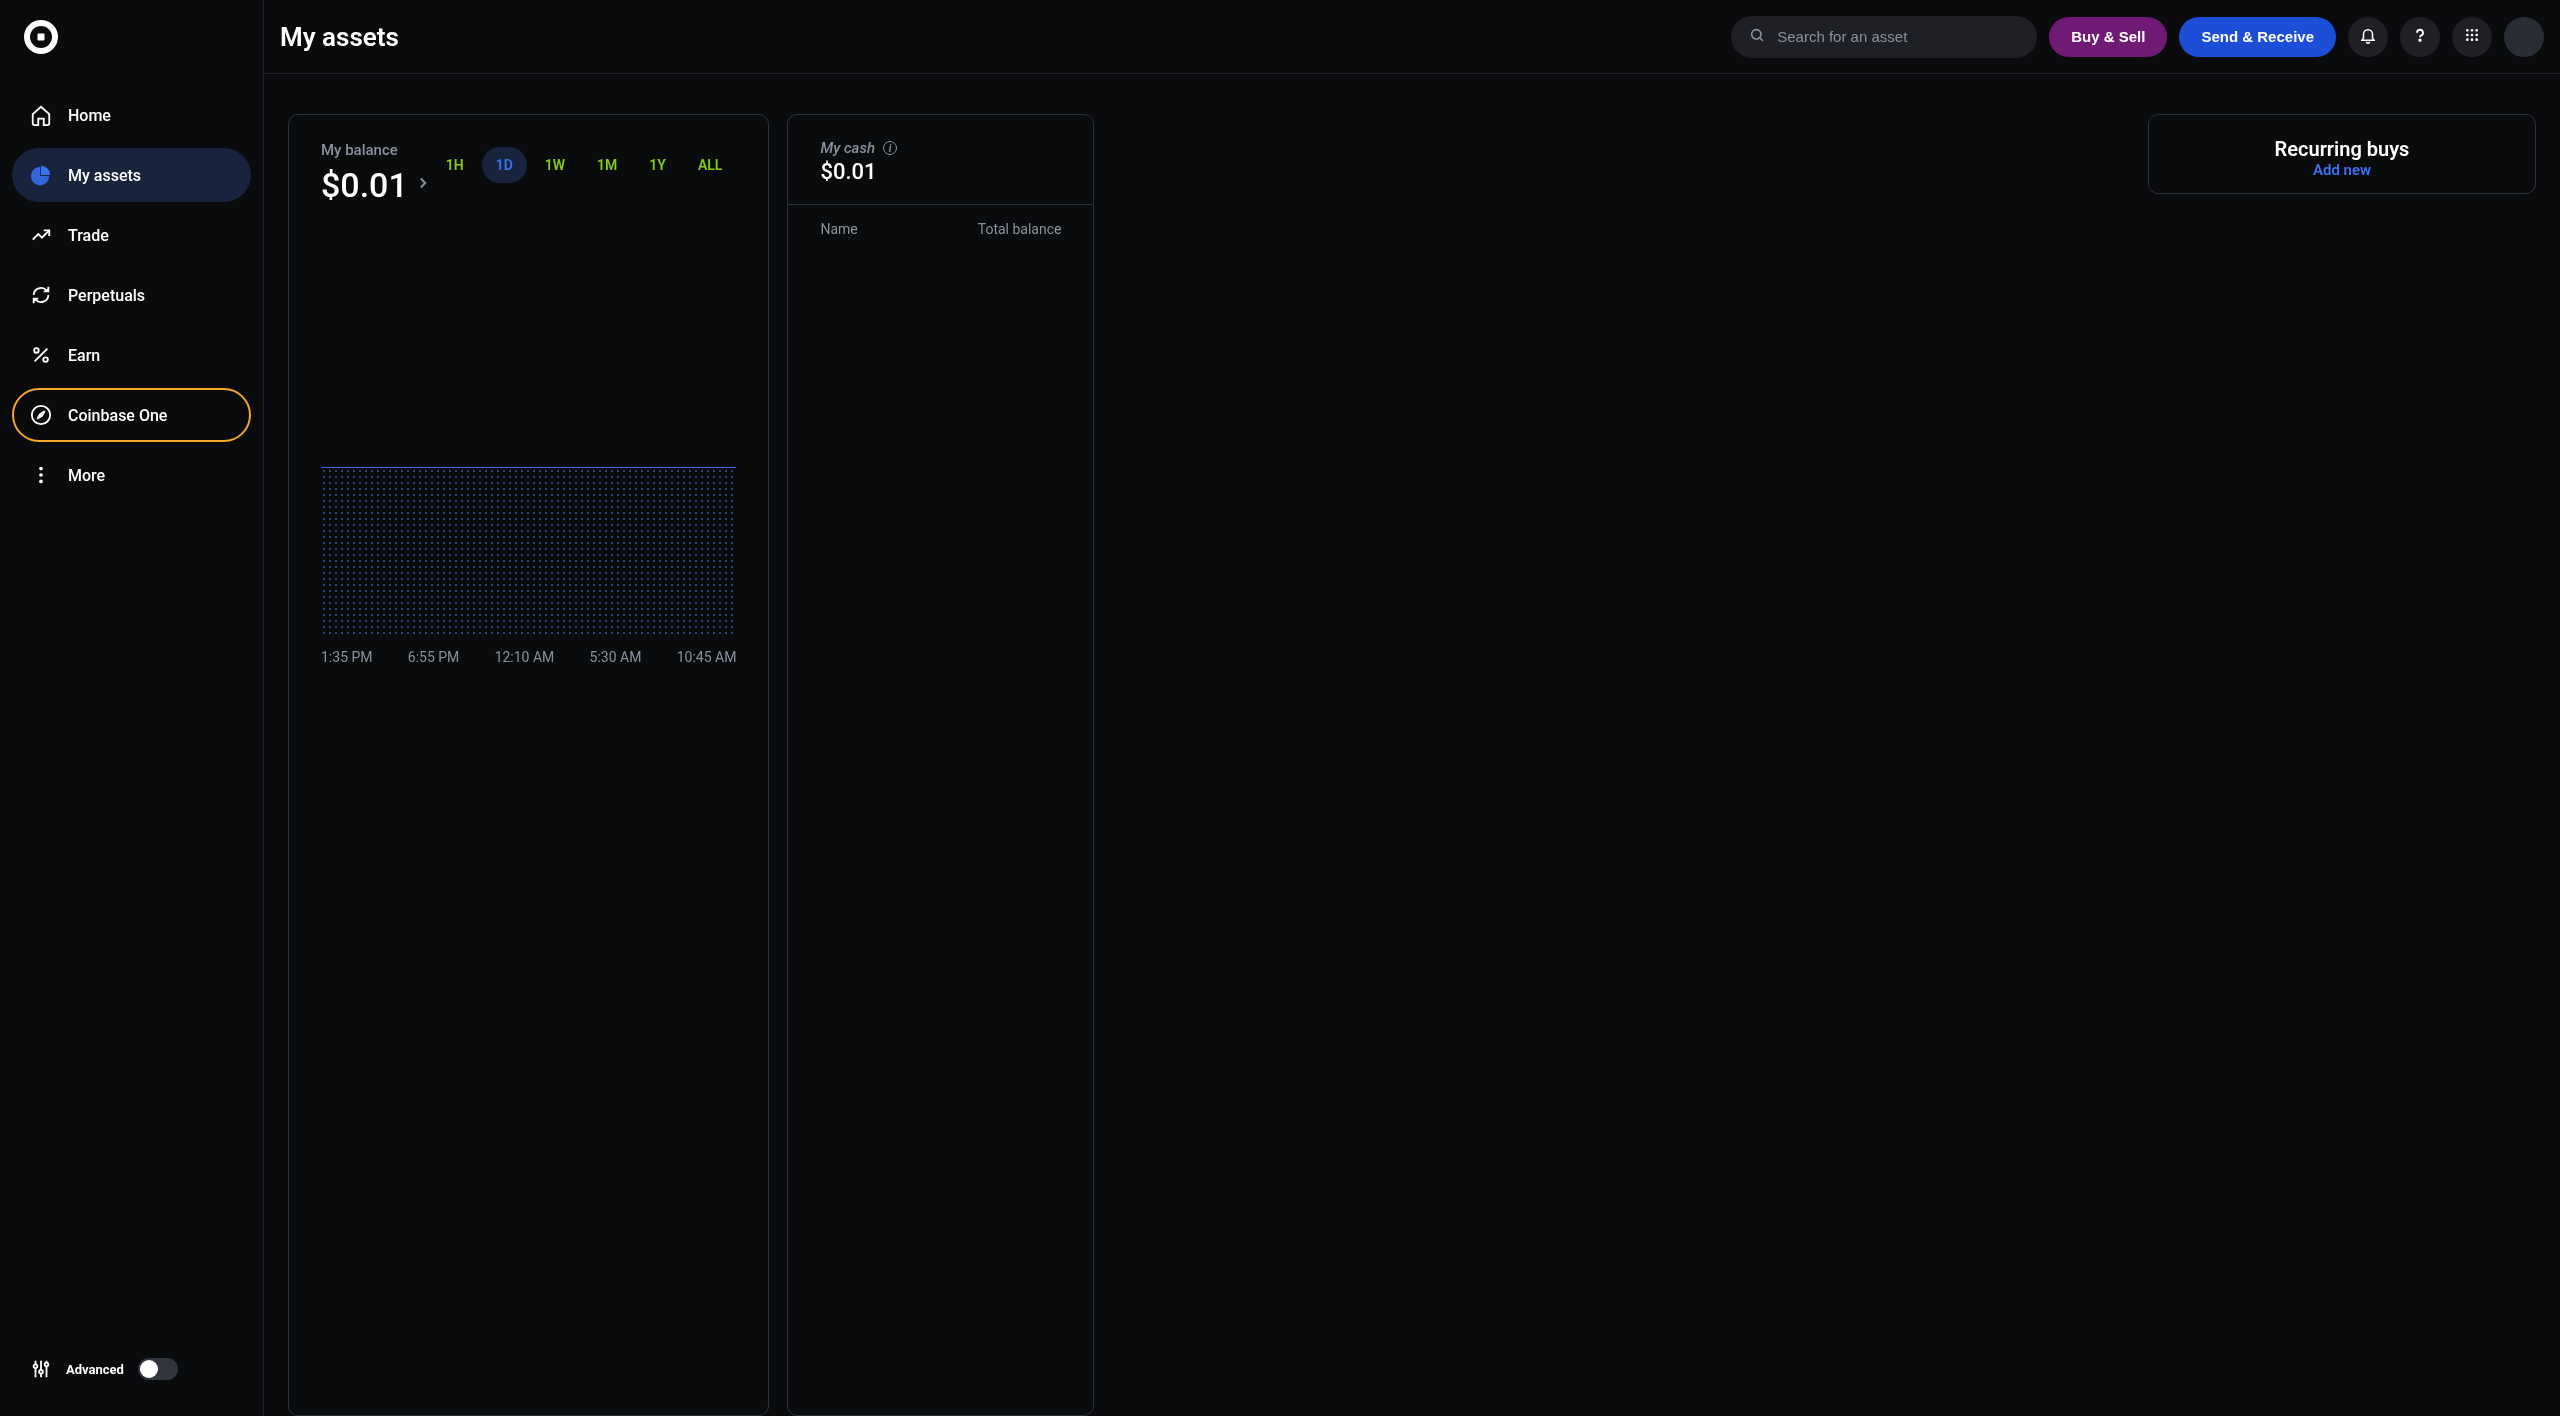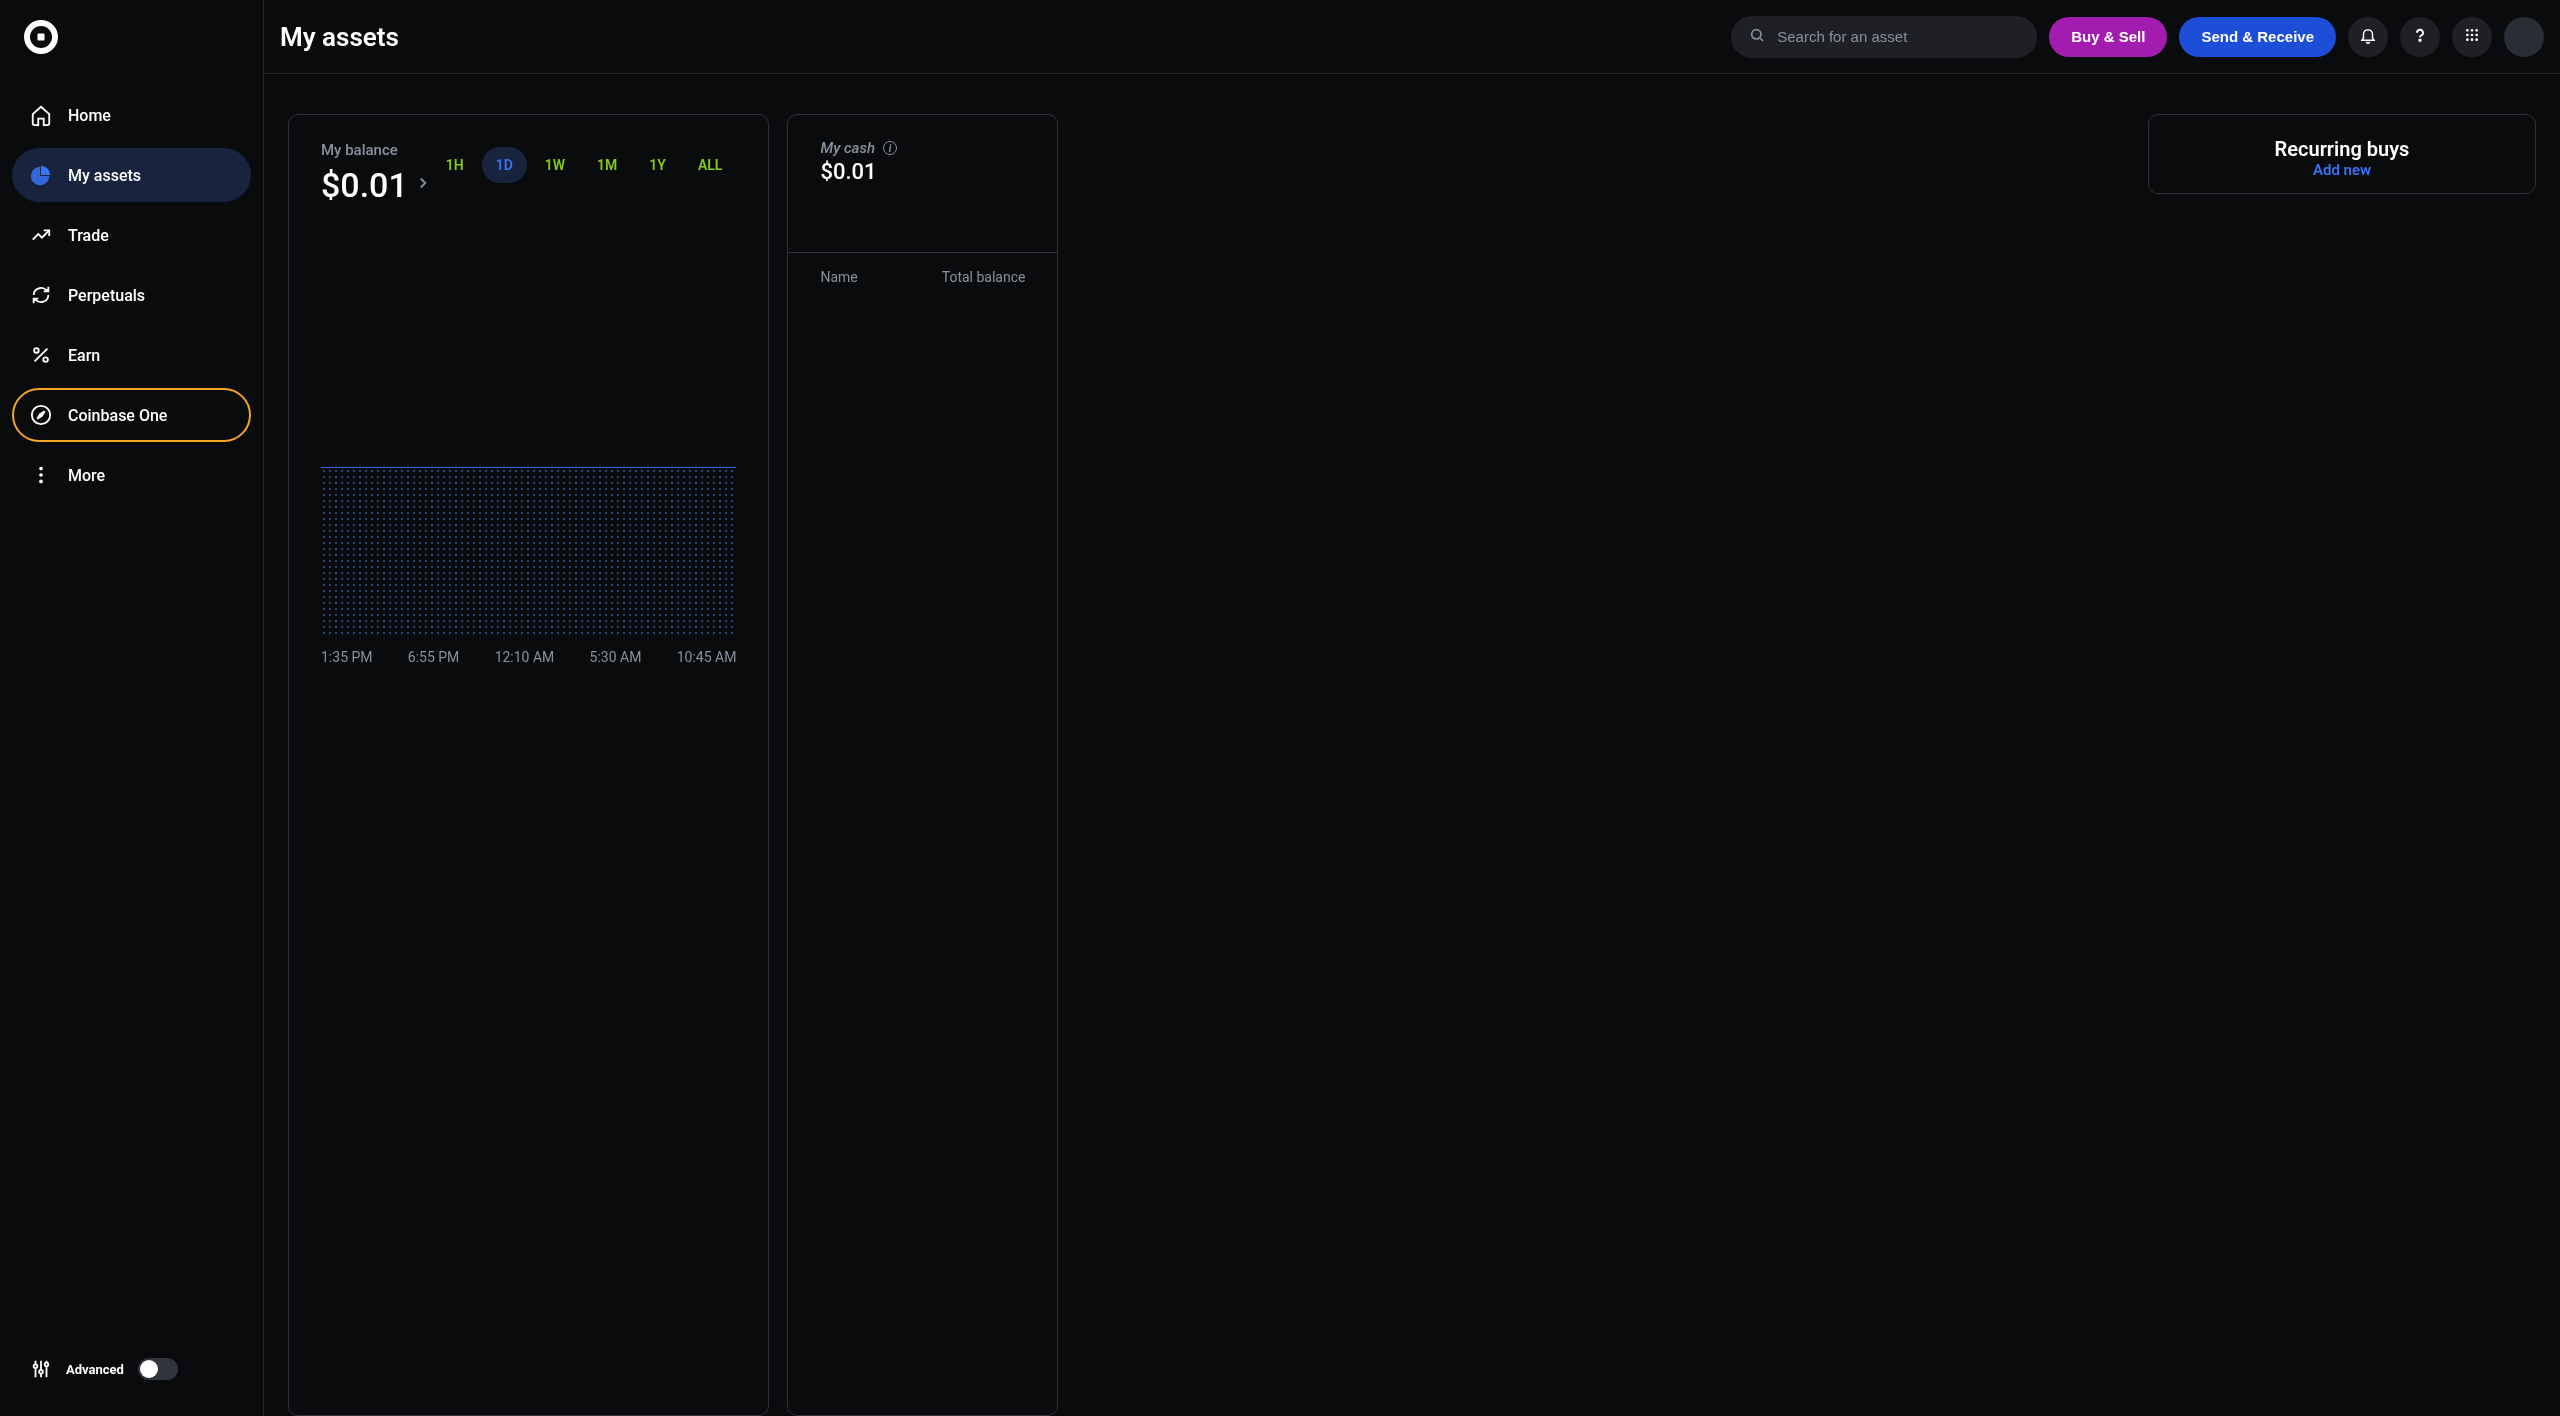--- a/index.html
+++ b/index.html
@@ -111,7 +111,7 @@
       display: flex;
       align-items: center;
     }
-    .btn-primary { background: #a21caf; color: #ffffff; }
+    .btn-primary { background: #701a75; color: #ffffff; }
     .btn-secondary { background: #1d4ed8; color: #ffffff; }
     .icon-btn {
       width: 40px;

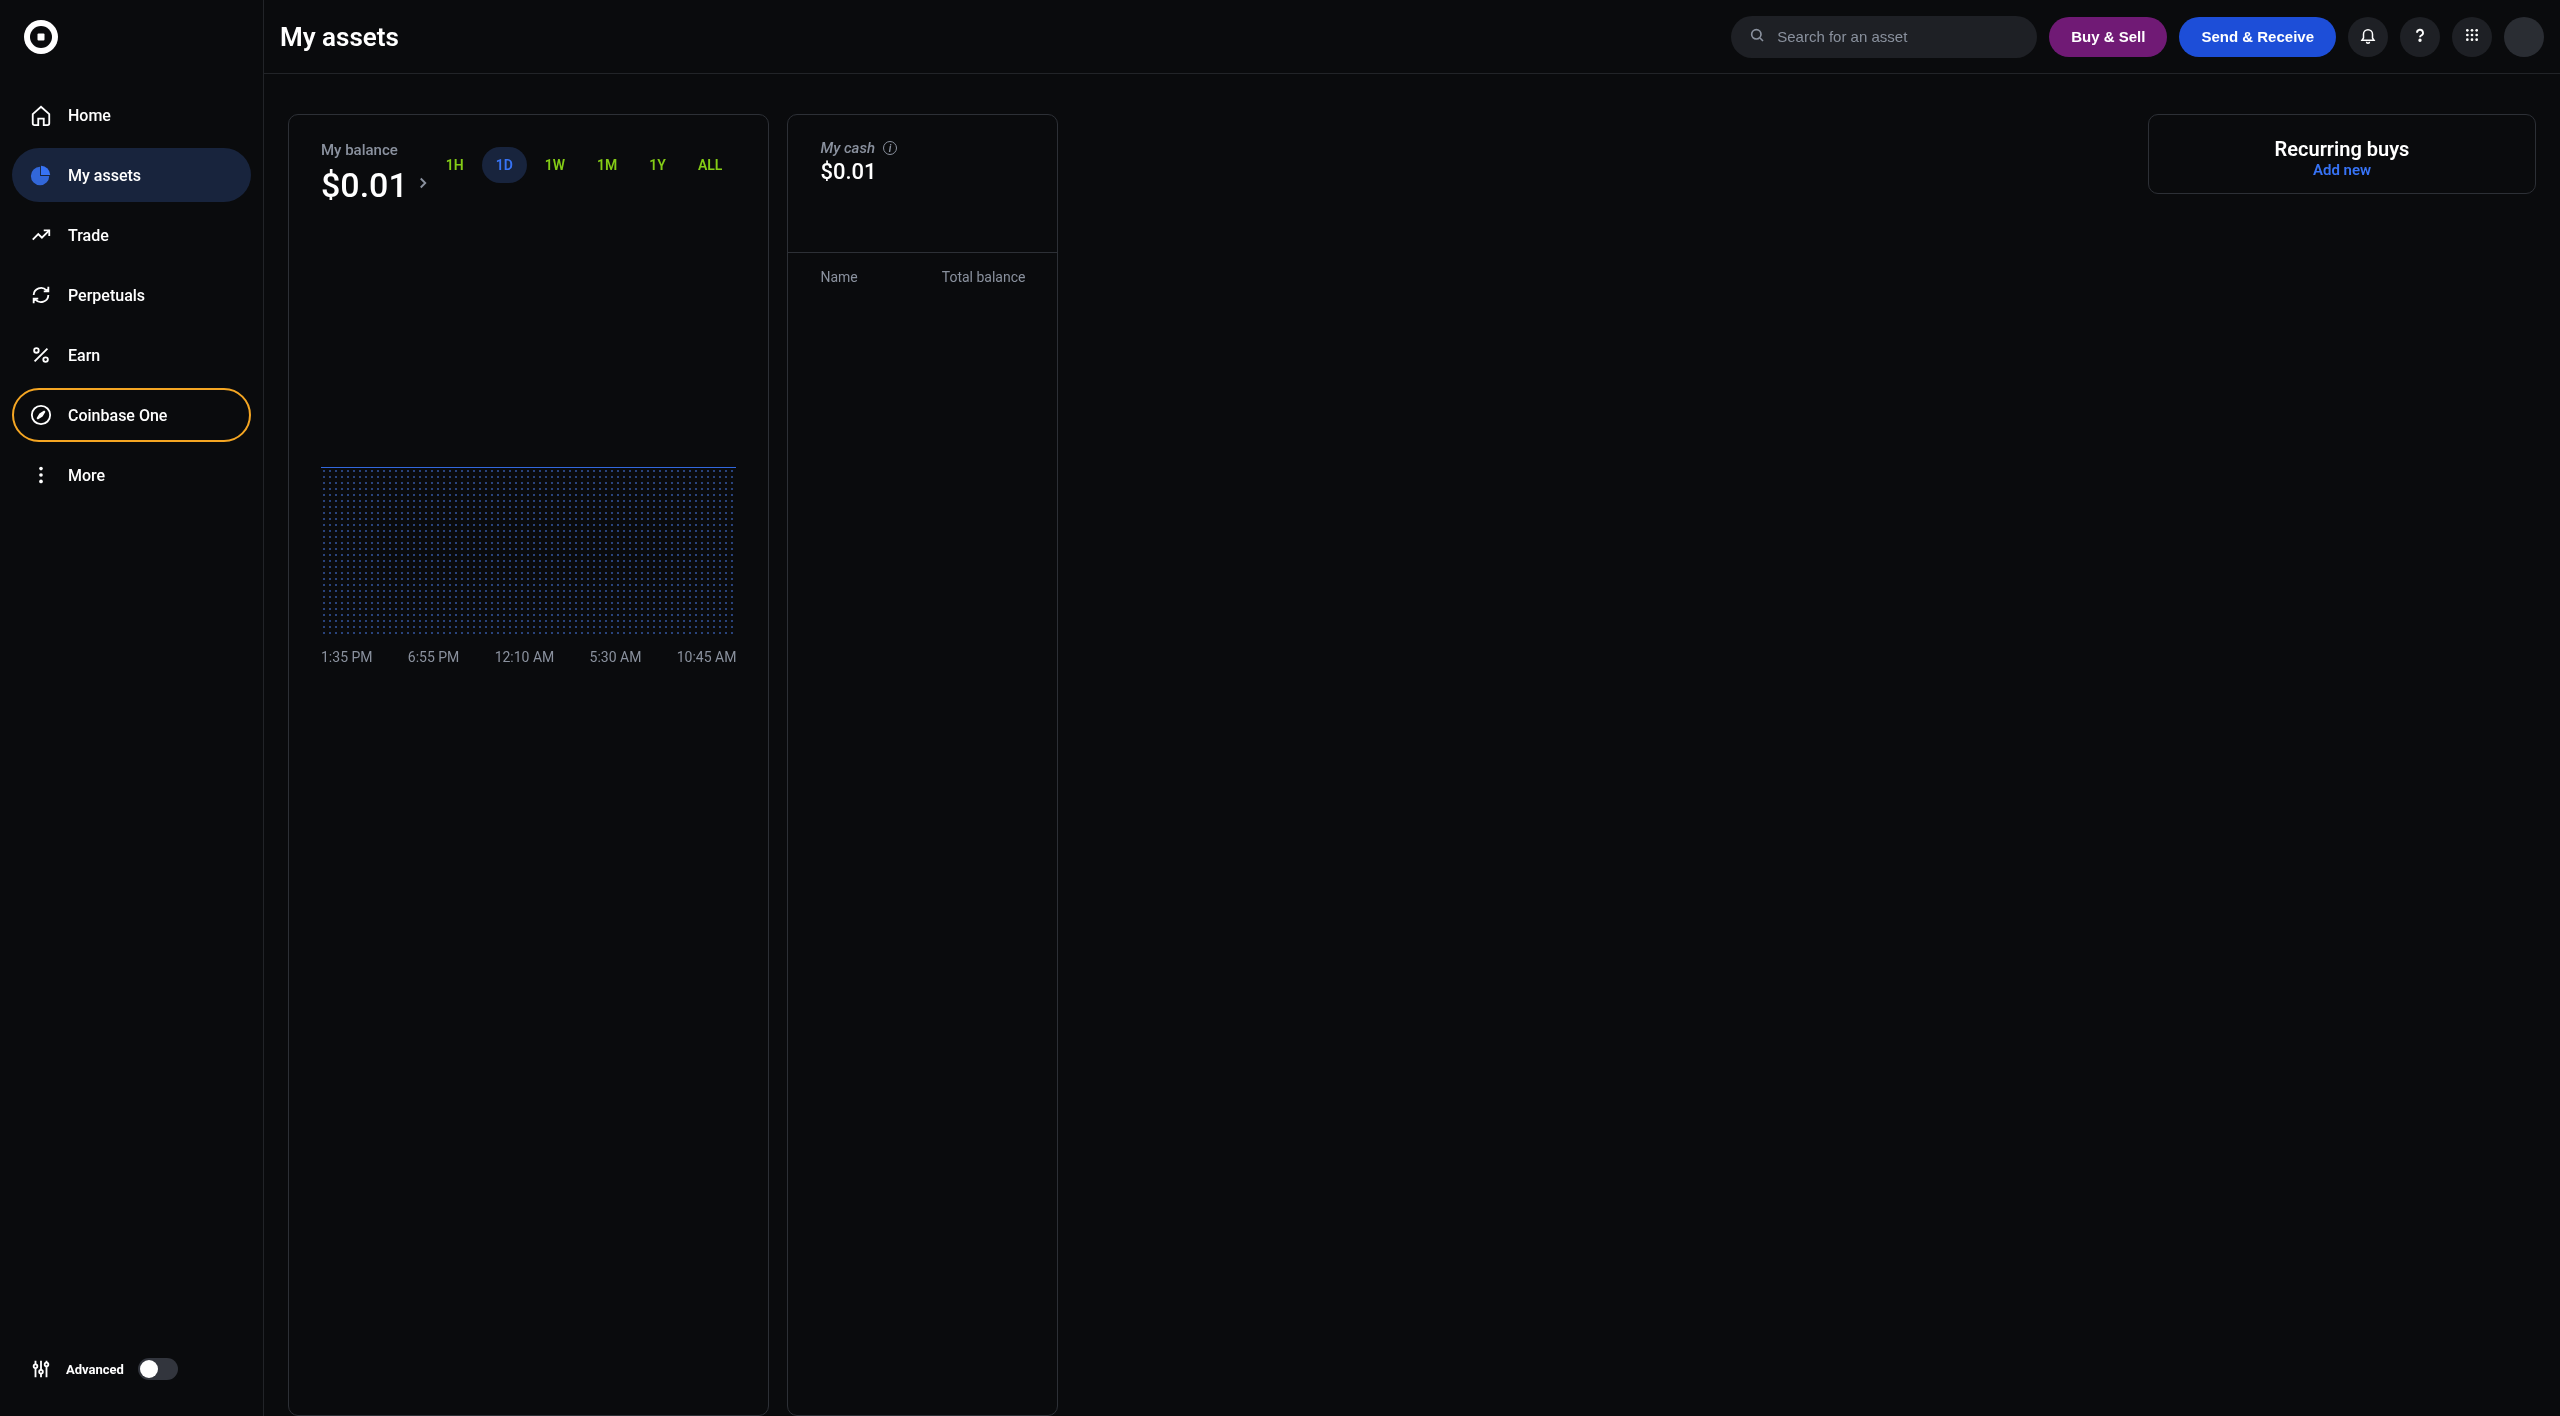--- a/index.html
+++ b/index.html
@@ -200,8 +200,7 @@
       padding: 16px 32px;
       color: #8a919e;
       font-size: 14px;
-      gap: 84px;
-      margin-top: 48px;
+      gap: 120px;
     }
 
     

